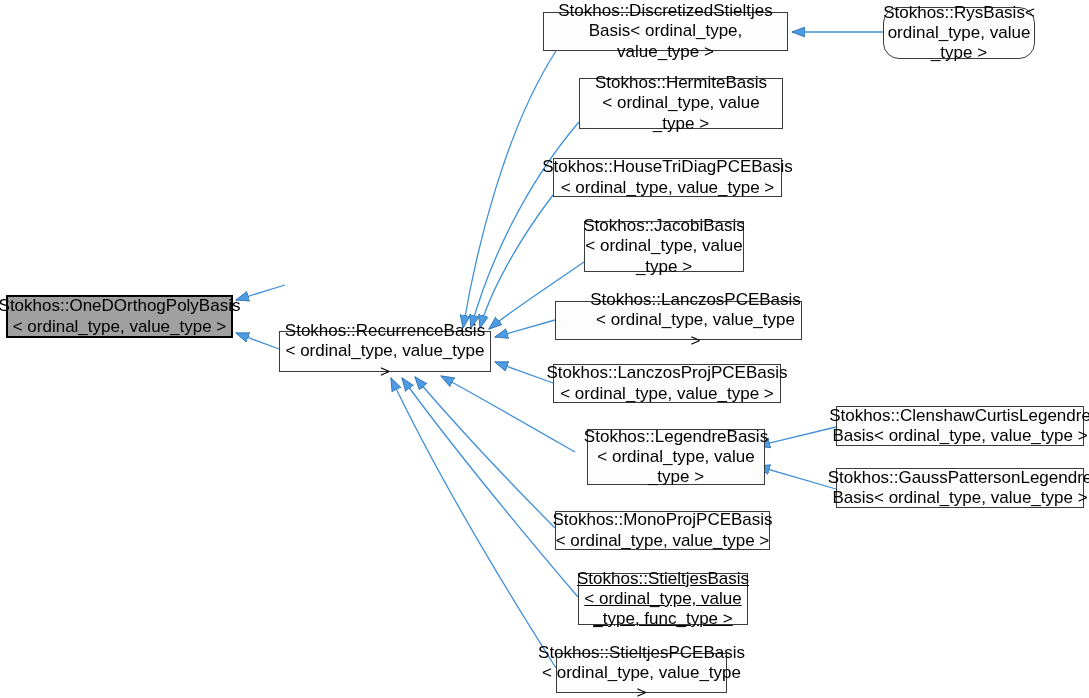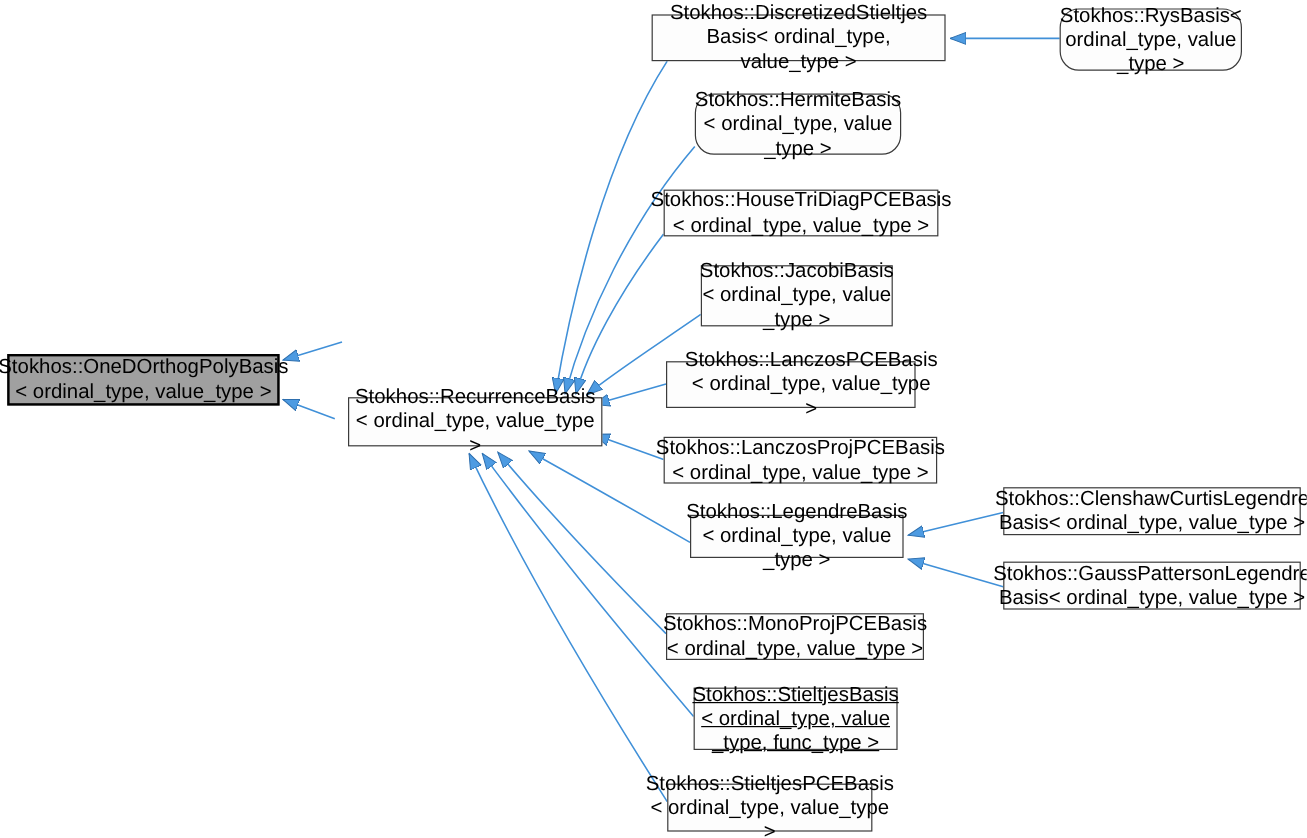--- a/index.html
+++ b/index.html
@@ -86,7 +86,7 @@
       <div class="node" style="left: 883px; top: 7px; width: 152px; height: 52px; border-radius: 16px;">Stokhos::RysBasis&lt;
 ordinal_type, value
 _type &gt;</div>
-      <div class="node" style="left: 579px; top: 78px; width: 172px; height: 51px; border-radius: 16px;">Stokhos::HermiteBasis
+      <div class="node" style="left: 579px; top: 78px; width: 204px; height: 51px;">Stokhos::HermiteBasis
 &lt; ordinal_type, value
 _type &gt;</div>
       <div class="node" style="left: 553px; top: 158px; width: 229px; height: 39px;">Stokhos::HouseTriDiagPCEBasis

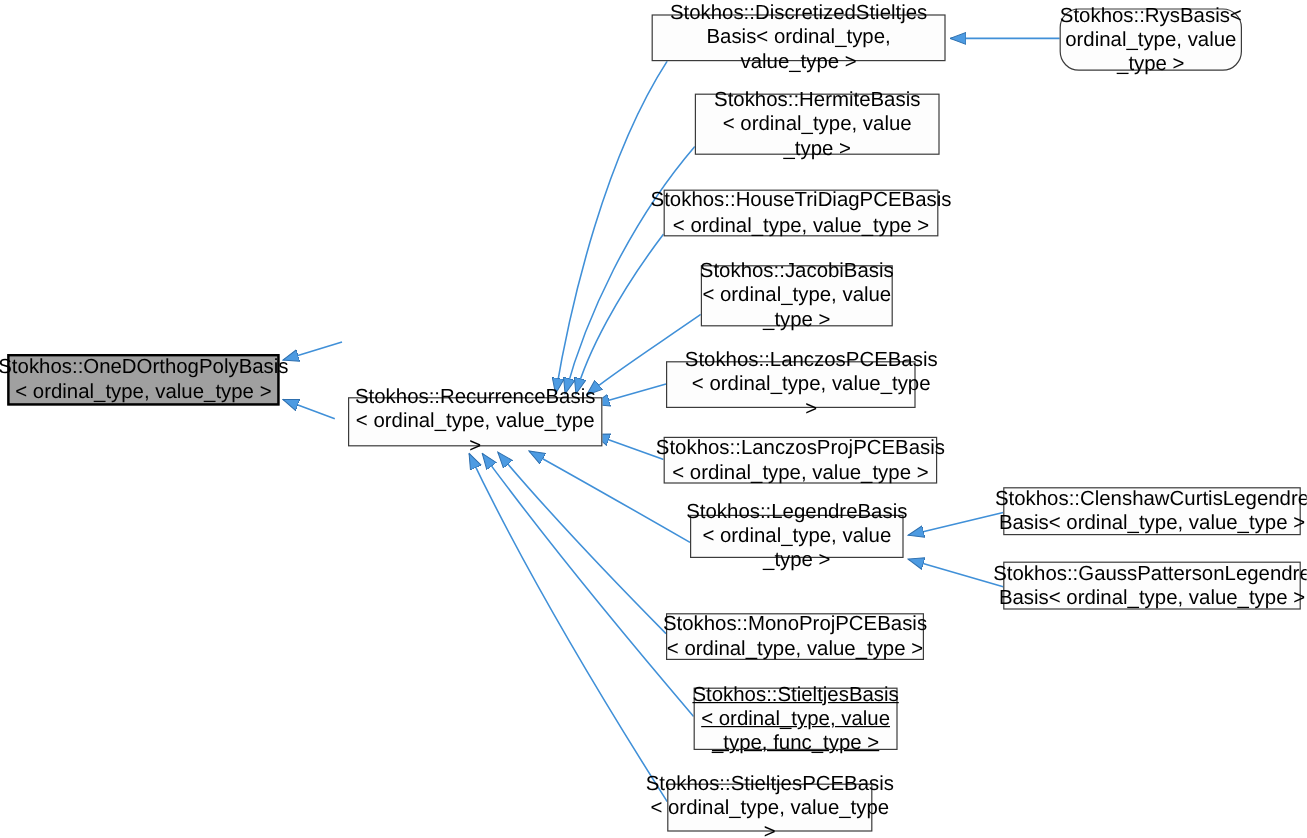--- a/index.html
+++ b/index.html
@@ -94,7 +94,7 @@
       <div class="node" style="left: 584px; top: 221px; width: 160px; height: 51px;">Stokhos::JacobiBasis
 &lt; ordinal_type, value
 _type &gt;</div>
-      <div class="node" style="left: 555px; top: 301px; width: 208px; height: 39px; padding-left: 37px;">Stokhos::LanczosPCEBasis
+      <div class="node" style="left: 555px; top: 301px; width: 247px; height: 39px; padding-left: 37px;">Stokhos::LanczosPCEBasis
 &lt; ordinal_type, value_type &gt;</div>
       <div class="node" style="left: 553px; top: 364px; width: 228px; height: 39px;">Stokhos::LanczosProjPCEBasis
 &lt; ordinal_type, value_type &gt;</div>

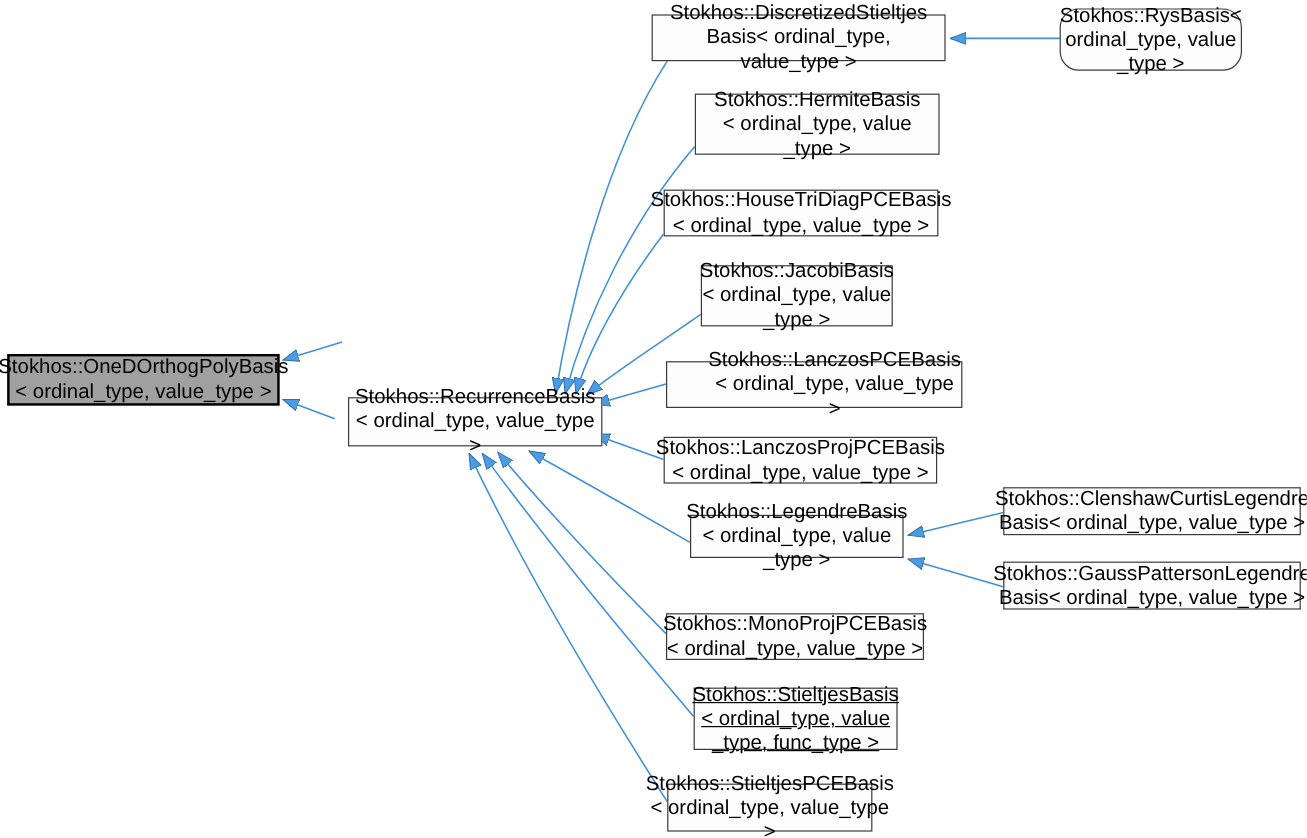--- a/index.html
+++ b/index.html
@@ -79,7 +79,7 @@
   <div class="nodes">
       <div class="node selected" style="left: 6px; top: 295px; width: 227px; height: 43px;">Stokhos::OneDOrthogPolyBasis
 &lt; ordinal_type, value_type &gt;</div>
-      <div class="node" style="left: 279px; top: 331px; width: 212px; height: 41px; margin-left: 11px;">Stokhos::RecurrenceBasis
+      <div class="node" style="left: 279px; top: 331px; width: 212px; height: 41px;">Stokhos::RecurrenceBasis
 &lt; ordinal_type, value_type &gt;</div>
       <div class="node" style="left: 543px; top: 12px; width: 245px; height: 39px;">Stokhos::DiscretizedStieltjes
 Basis&lt; ordinal_type, value_type &gt;</div>

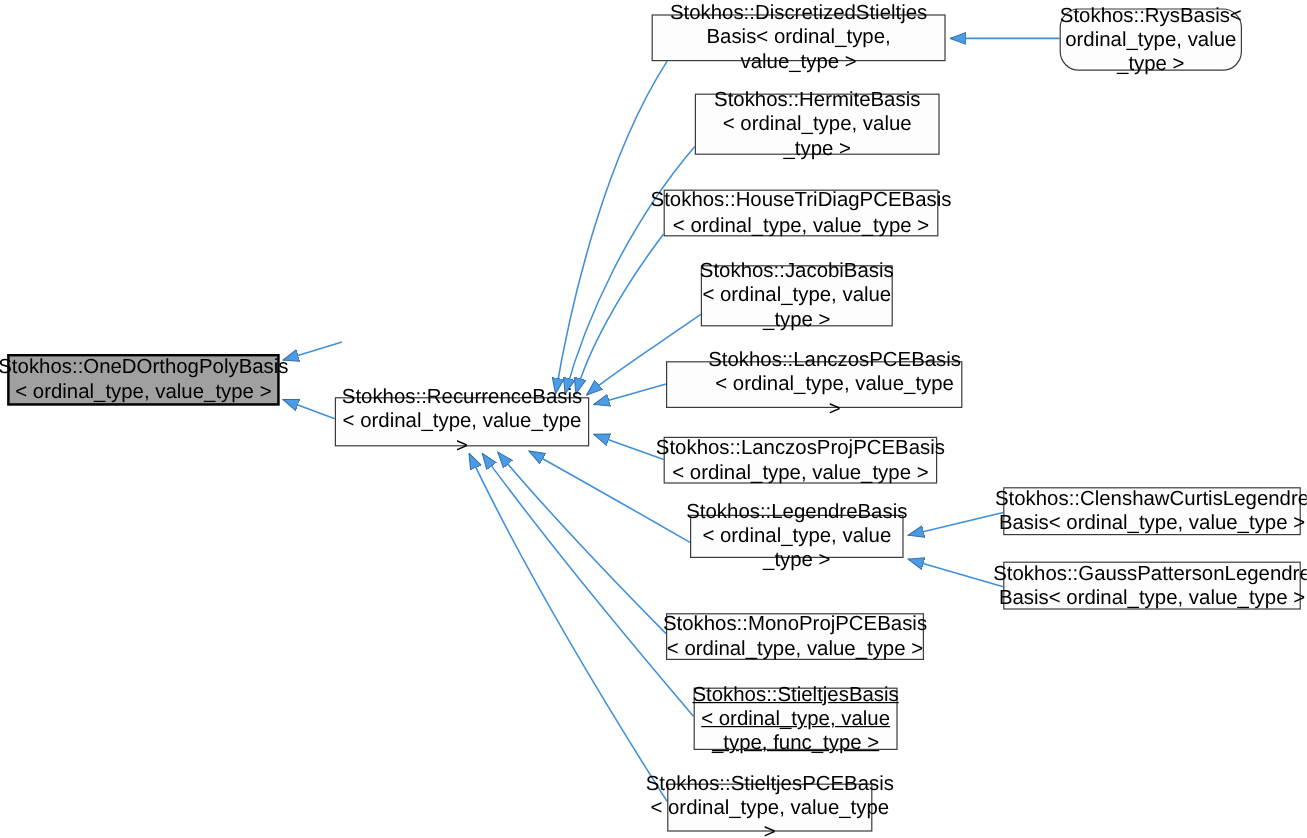--- a/index.html
+++ b/index.html
@@ -98,7 +98,7 @@
 &lt; ordinal_type, value_type &gt;</div>
       <div class="node" style="left: 553px; top: 364px; width: 228px; height: 39px;">Stokhos::LanczosProjPCEBasis
 &lt; ordinal_type, value_type &gt;</div>
-      <div class="node" style="left: 575px; top: 429px; width: 178px; height: 36px;">Stokhos::LegendreBasis
+      <div class="node" style="left: 587px; top: 429px; width: 178px; height: 56px;">Stokhos::LegendreBasis
 &lt; ordinal_type, value
 _type &gt;</div>
       <div class="node" style="left: 836px; top: 406px; width: 248px; height: 40px;">Stokhos::ClenshawCurtisLegendre

